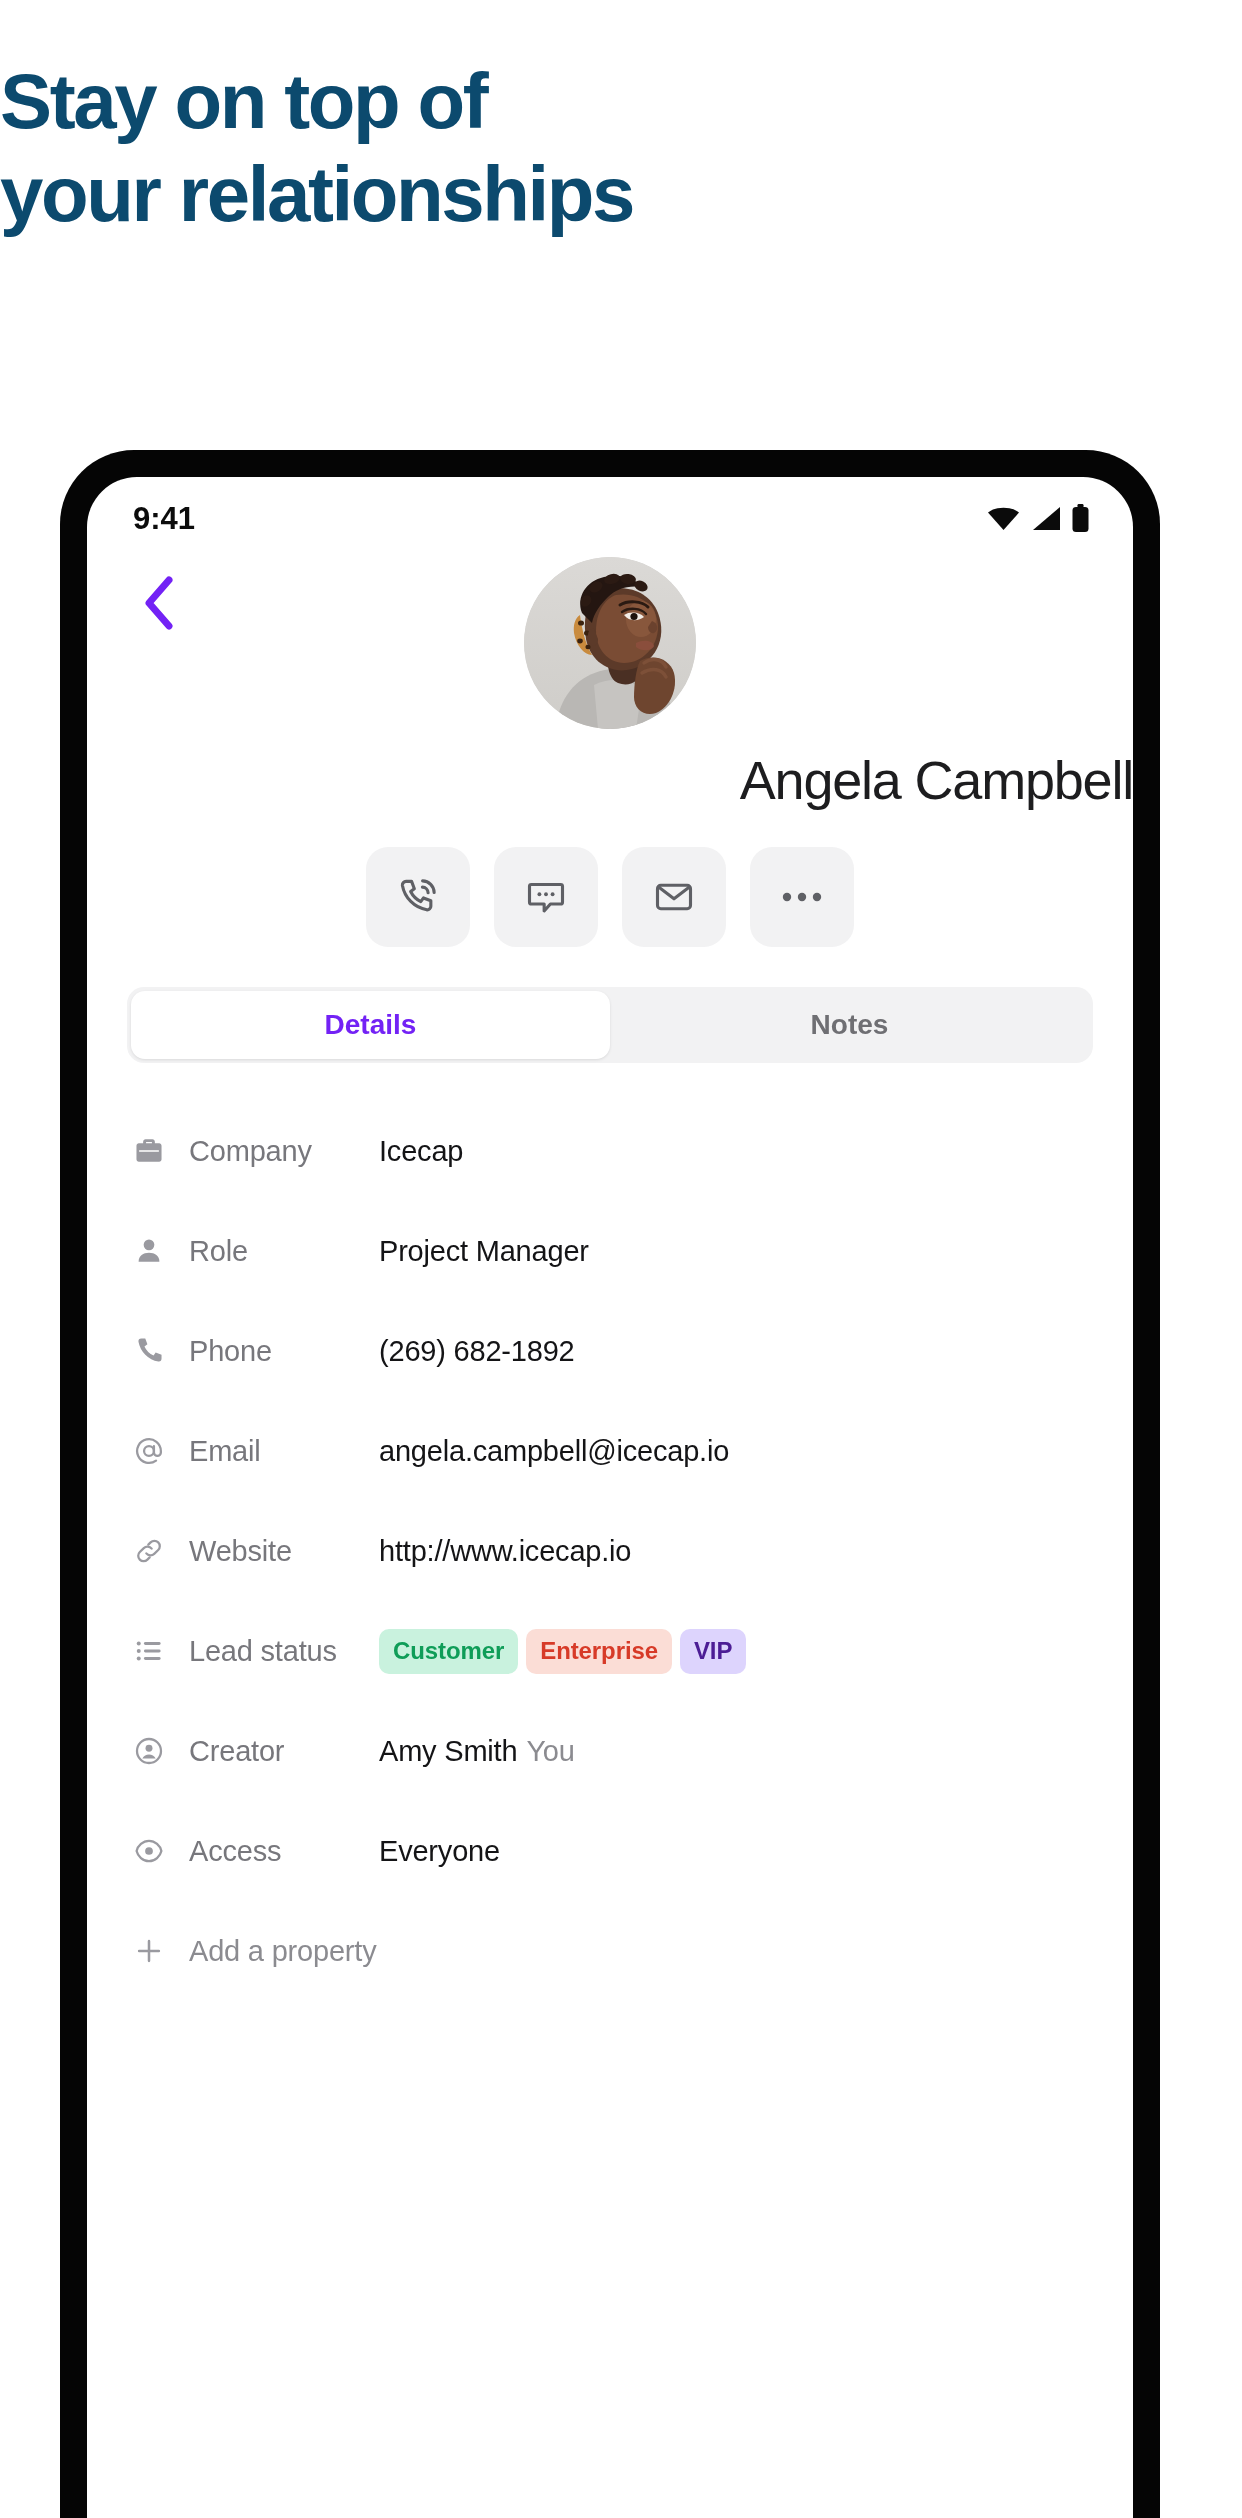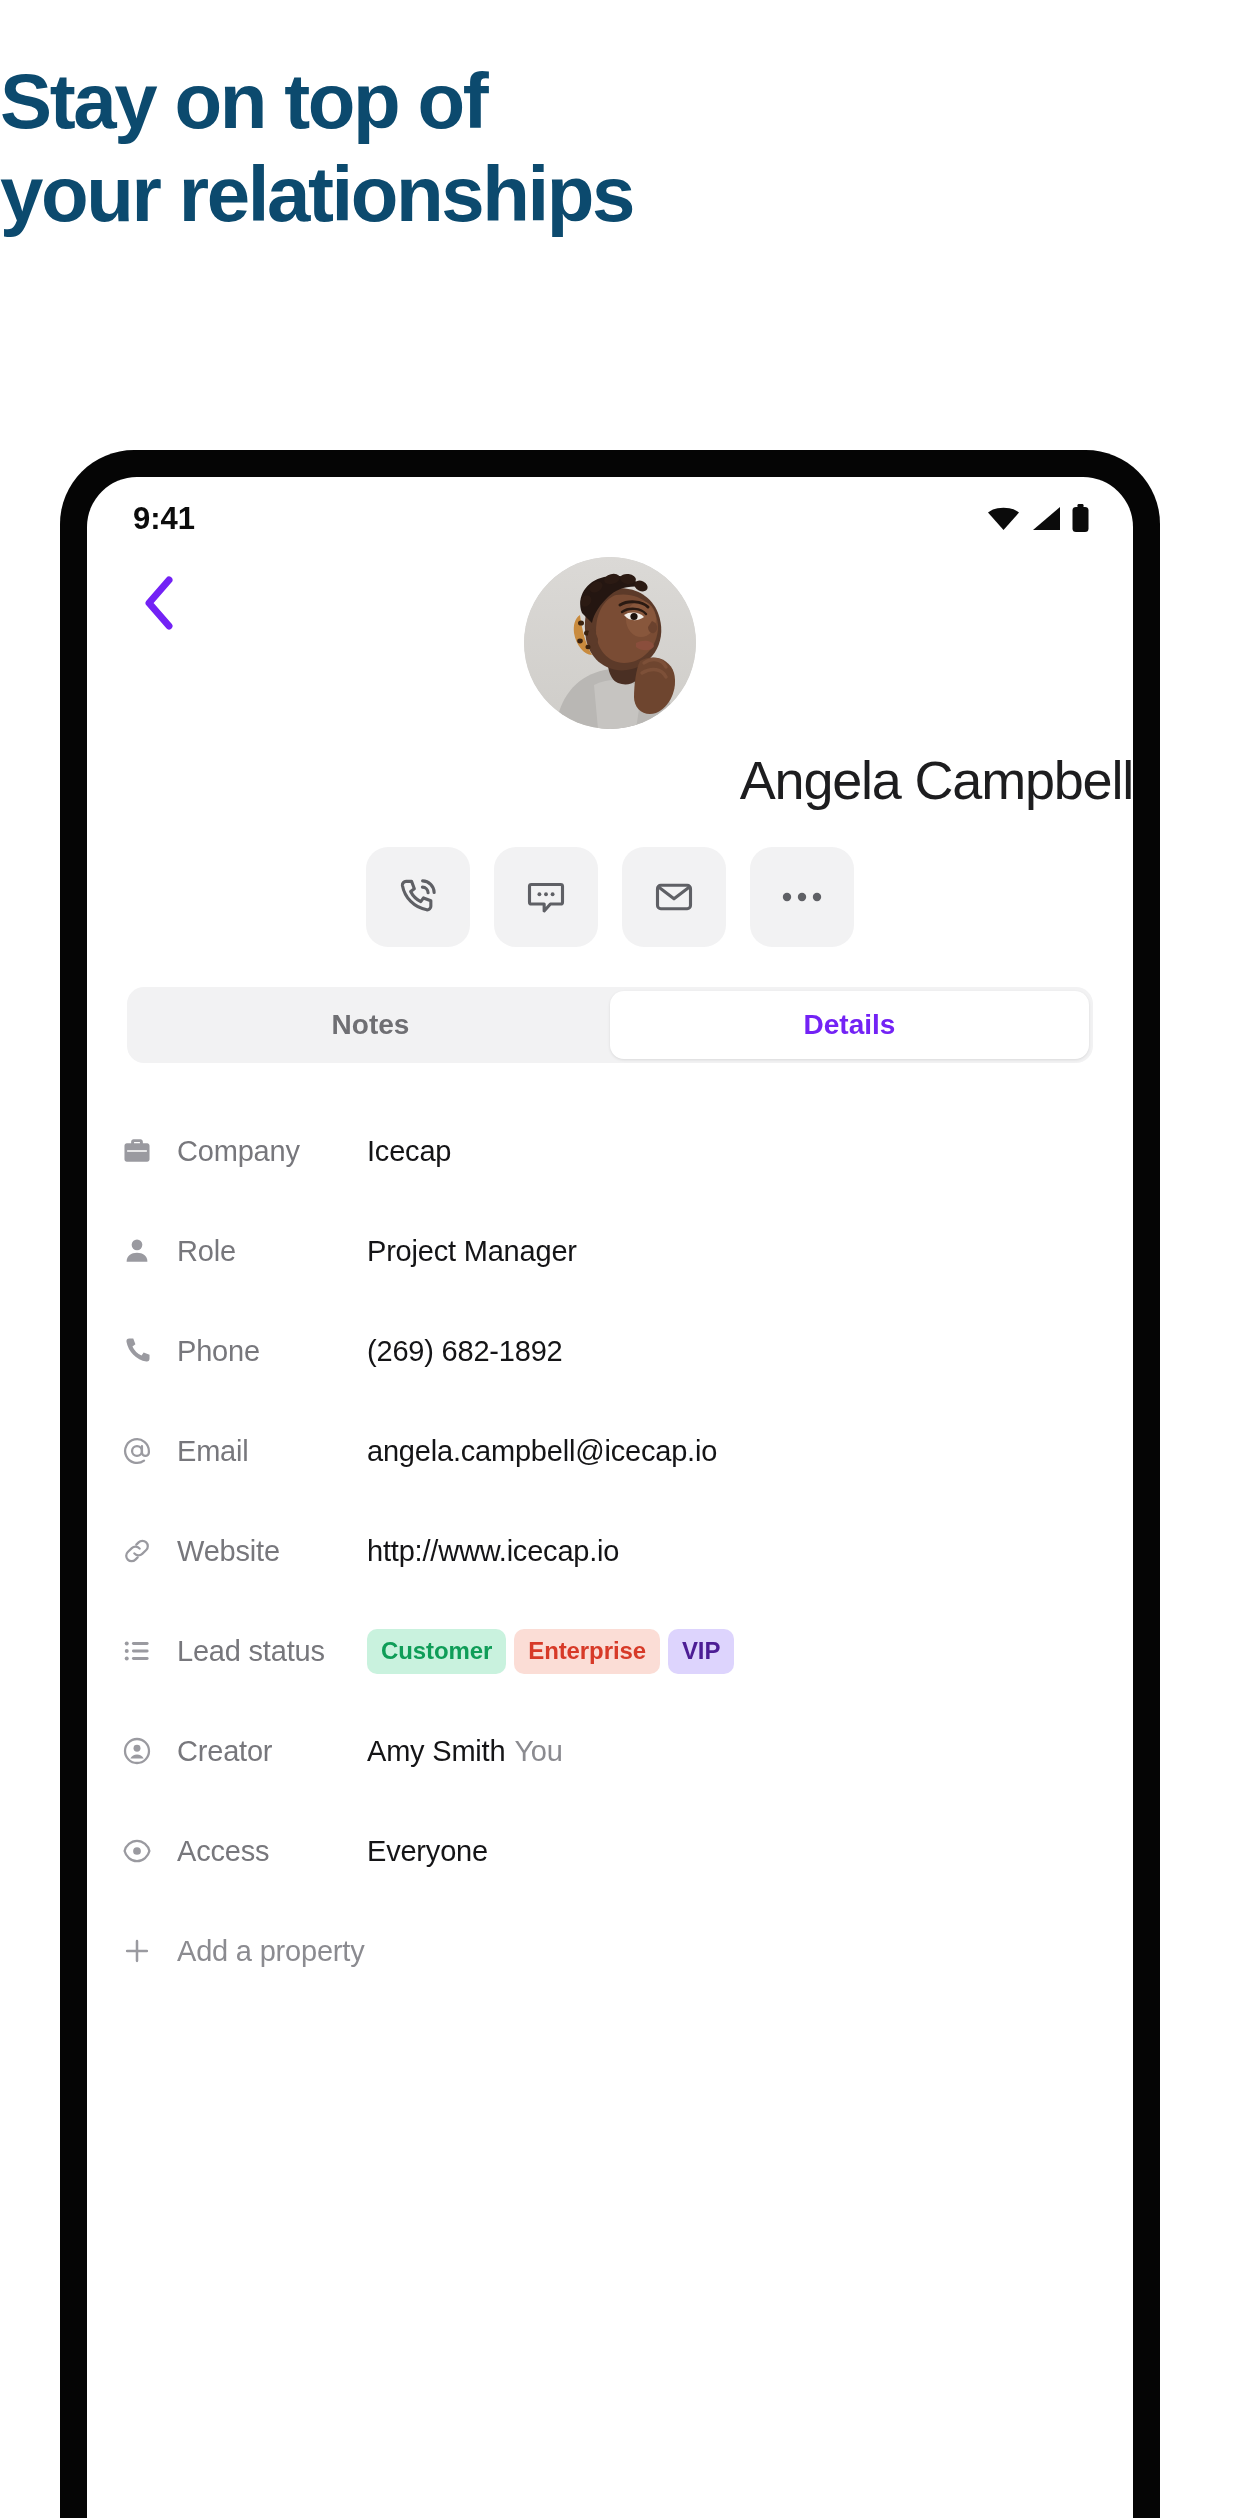--- a/index.html
+++ b/index.html
@@ -301,8 +301,8 @@
       </div>
 
       <div class="tabs">
+        <div class="tab active">Details</div>
         <div class="tab">Notes</div>
-        <div class="tab active">Details</div>
       </div>
 
       <div class="details">

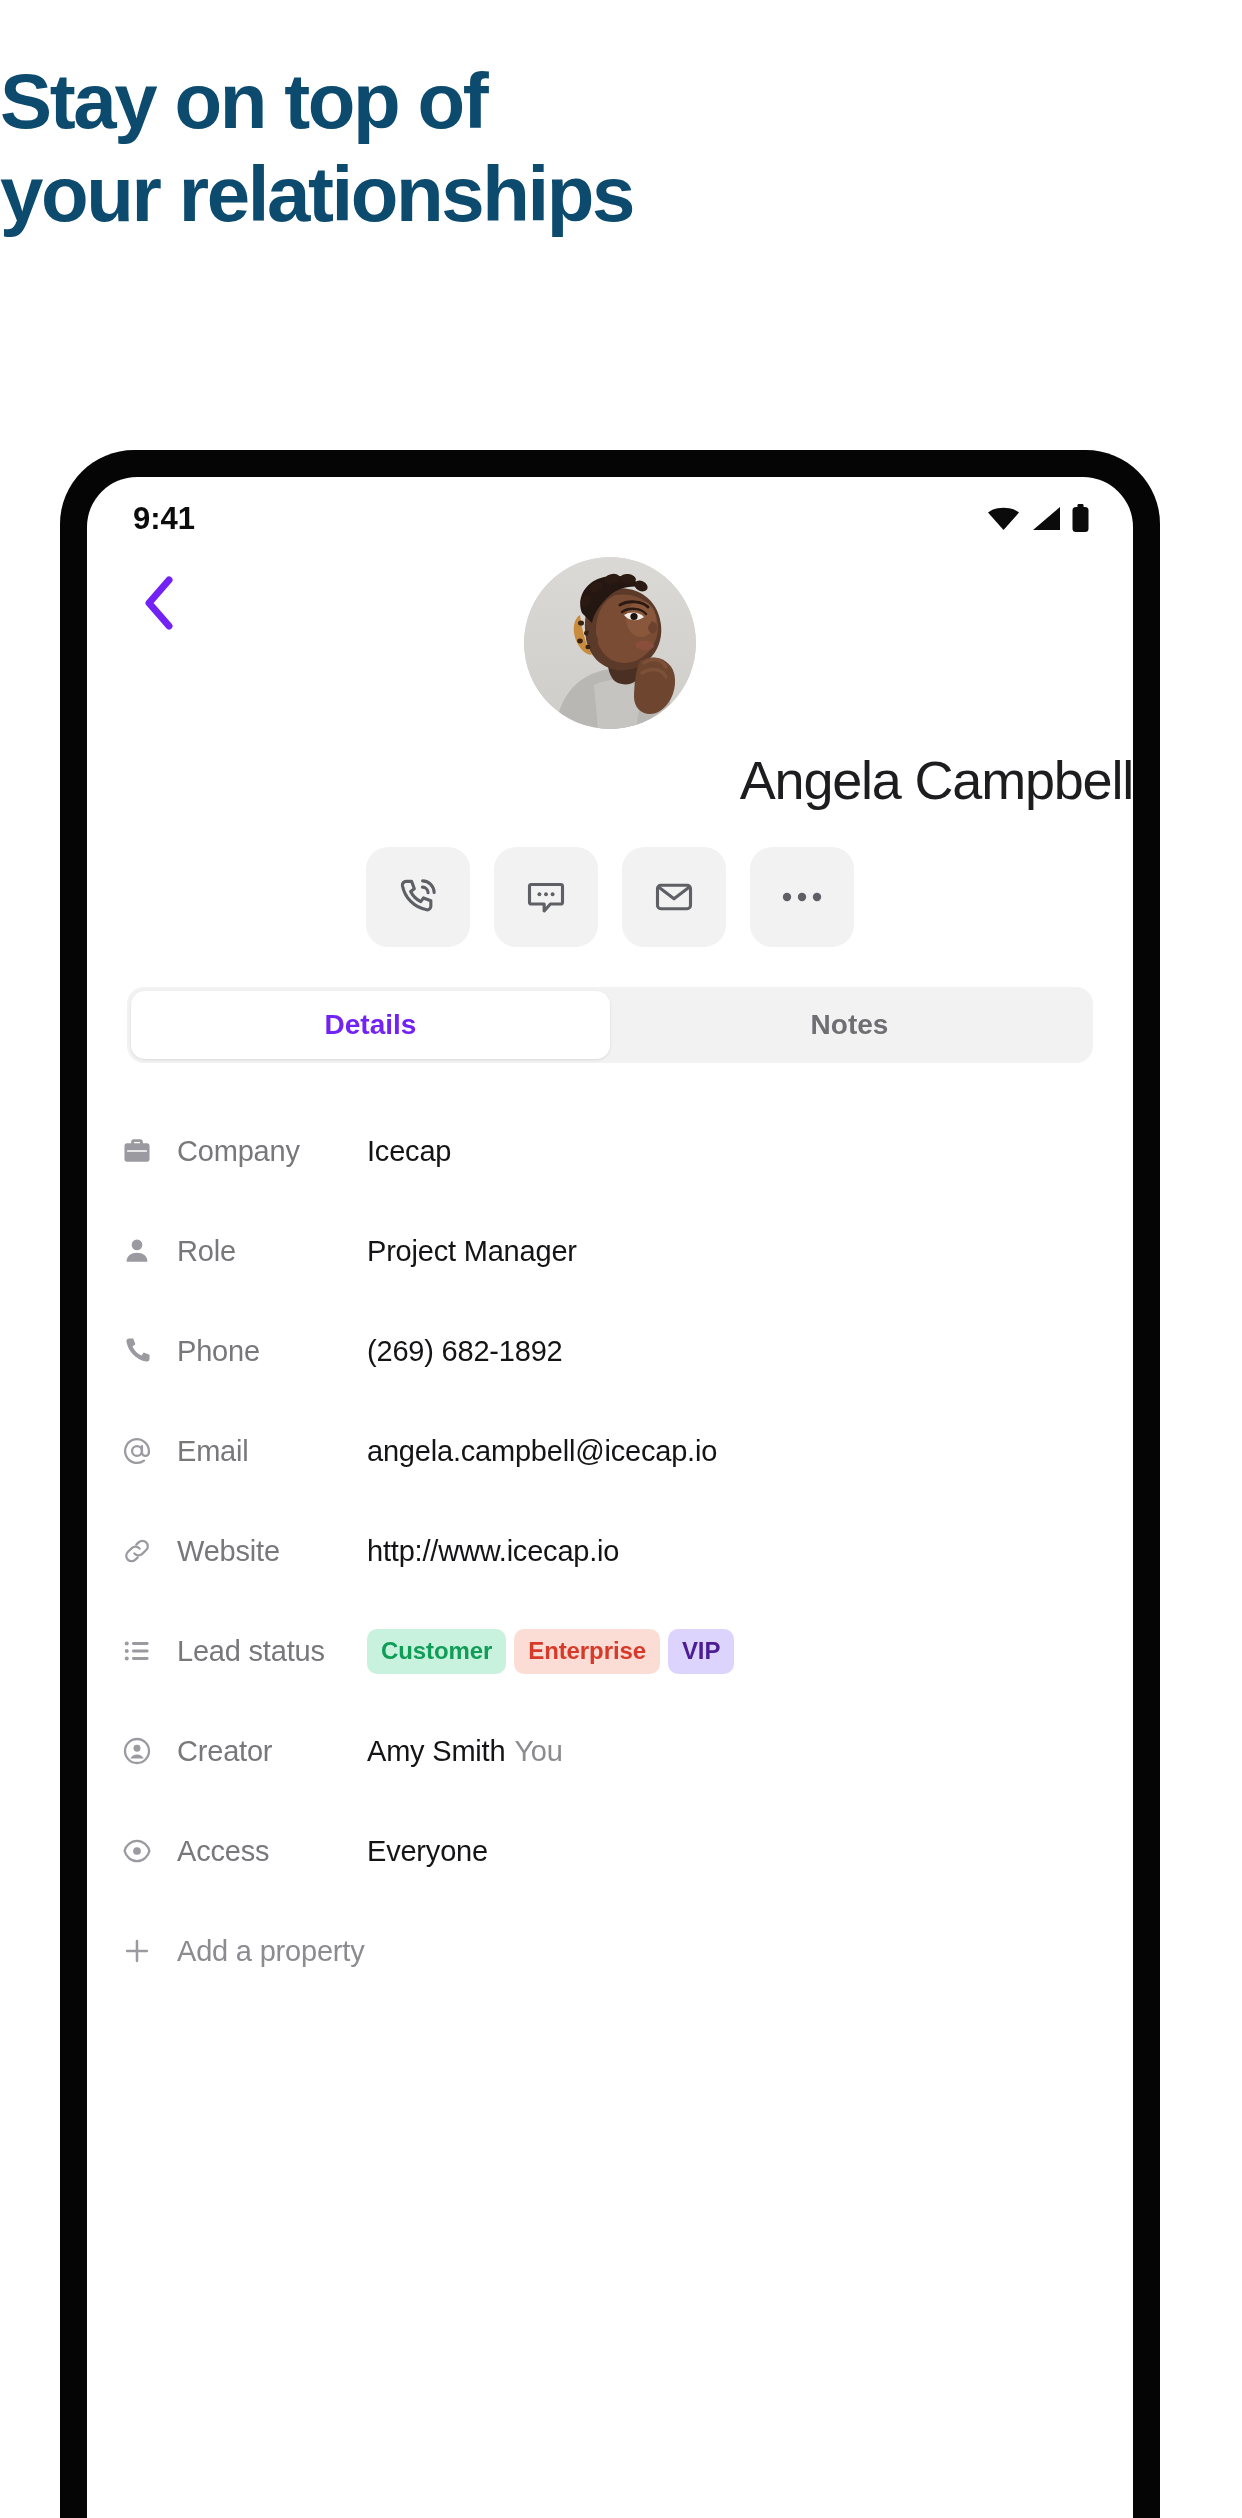--- a/index.html
+++ b/index.html
@@ -118,7 +118,7 @@
 
   
   .details {
-    position:absolute; left:0; top:624px; width:860px;
+    position:absolute; left:0; top:624px; width:860px;padding-left:12px;
   }
   .row {
     display:flex; align-items:center;

